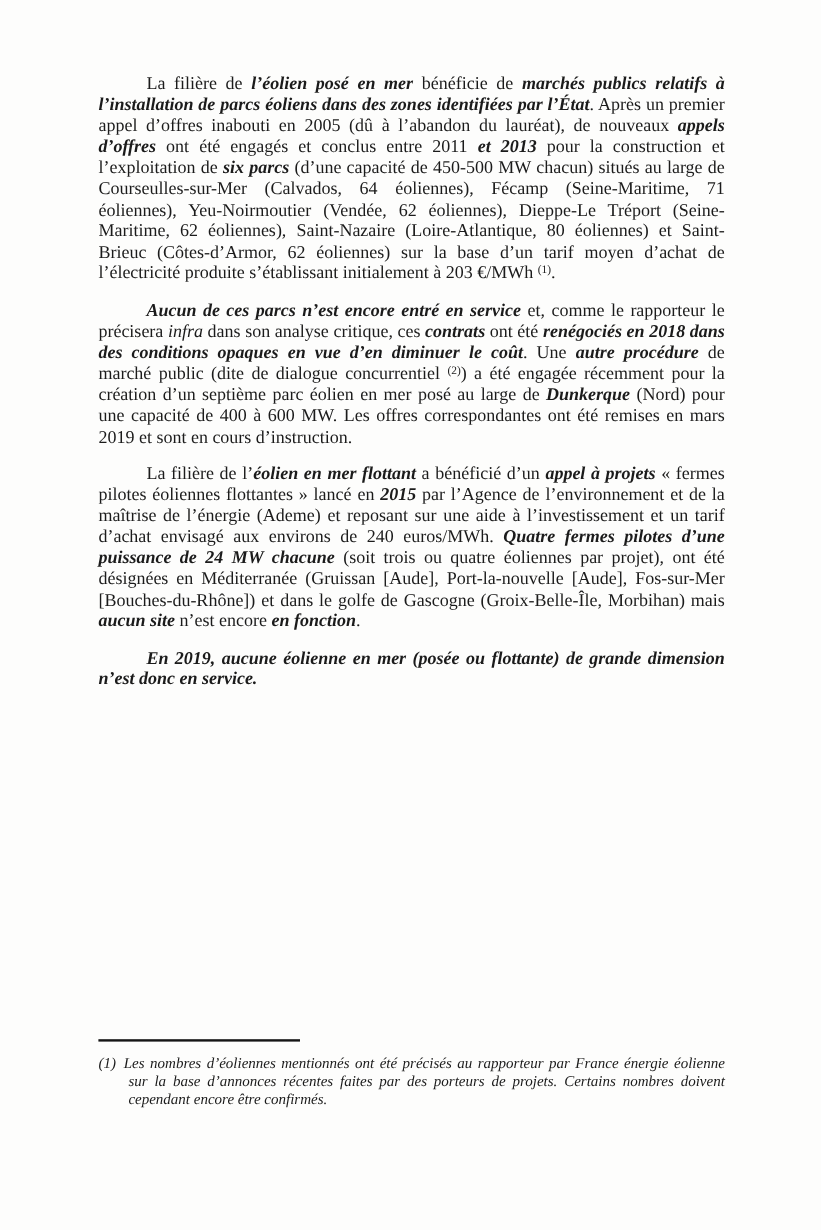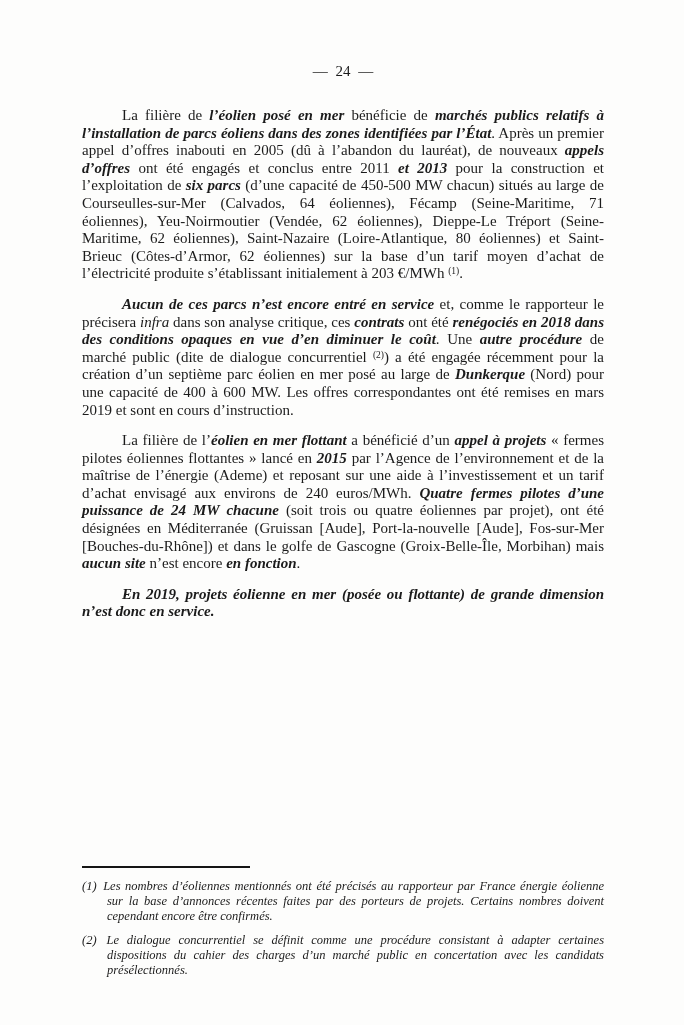--- a/index.html
+++ b/index.html
@@ -68,7 +68,6 @@
 
 <div class="page">
 
-  <div class="page-number">— 24 —</div>
 
   <div class="body-text">
     <p class="para"><span>La filière de </span><span class="b">l’éolien posé en mer</span><span> bénéficie de </span><span class="b">marchés publics relatifs à l’installation de parcs éoliens dans des zones identifiées par l’État</span><span>. Après un premier appel d’offres inabouti en 2005 (dû à l’abandon du lauréat), de nouveaux </span><span class="b">appels d’offres</span><span> ont été engagés et conclus entre 2011 </span><span class="b">et 2013</span><span> pour la construction et l’exploitation de </span><span class="b">six parcs</span><span> (d’une capacité de 450-500 MW chacun) situés au large de Courseulles-sur-Mer (Calvados, 64 éoliennes), Fécamp (Seine-Maritime, 71 éoliennes), Yeu-Noirmoutier (Vendée, 62 éoliennes), Dieppe-Le Tréport (Seine-Maritime, 62 éoliennes), Saint-Nazaire (Loire-Atlantique, 80 éoliennes) et Saint-Brieuc (Côtes-d’Armor, 62 éoliennes) sur la base d’un tarif moyen d’achat de l’électricité produite s’établissant initialement à 203 €/MWh </span><span class="sup">(1)</span><span>.</span></p>

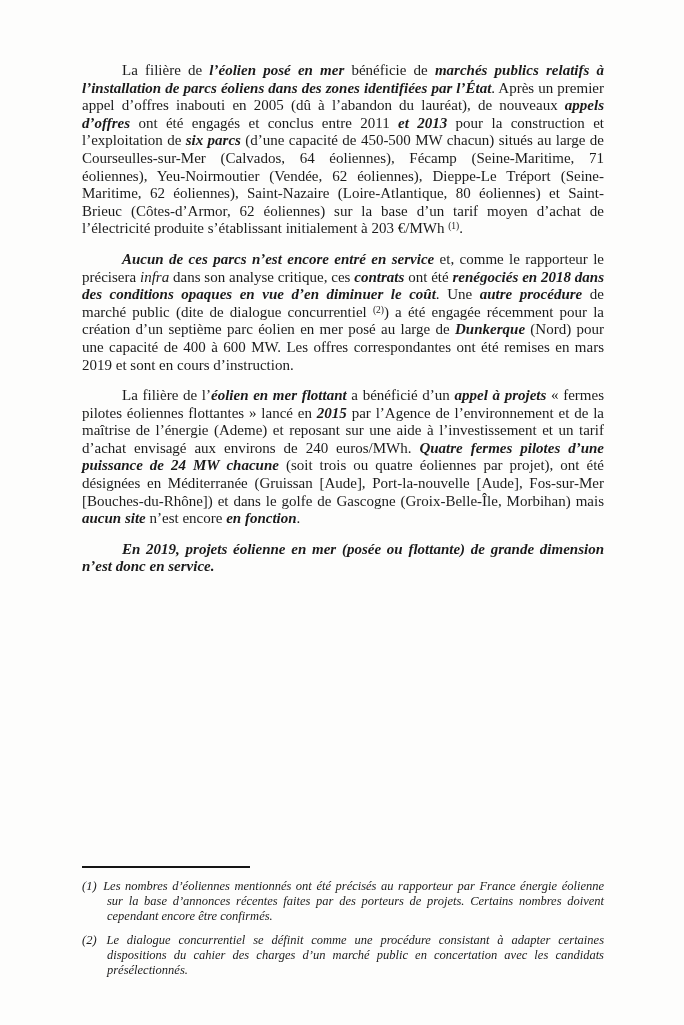--- a/index.html
+++ b/index.html
@@ -73,7 +73,7 @@
     <p class="para"><span>La filière de </span><span class="b">l’éolien posé en mer</span><span> bénéficie de </span><span class="b">marchés publics relatifs à l’installation de parcs éoliens dans des zones identifiées par l’État</span><span>. Après un premier appel d’offres inabouti en 2005 (dû à l’abandon du lauréat), de nouveaux </span><span class="b">appels d’offres</span><span> ont été engagés et conclus entre 2011 </span><span class="b">et 2013</span><span> pour la construction et l’exploitation de </span><span class="b">six parcs</span><span> (d’une capacité de 450-500 MW chacun) situés au large de Courseulles-sur-Mer (Calvados, 64 éoliennes), Fécamp (Seine-Maritime, 71 éoliennes), Yeu-Noirmoutier (Vendée, 62 éoliennes), Dieppe-Le Tréport (Seine-Maritime, 62 éoliennes), Saint-Nazaire (Loire-Atlantique, 80 éoliennes) et Saint-Brieuc (Côtes-d’Armor, 62 éoliennes) sur la base d’un tarif moyen d’achat de l’électricité produite s’établissant initialement à 203 €/MWh </span><span class="sup">(1)</span><span>.</span></p>
     <p class="para"><span class="b">Aucun de ces parcs n’est encore entré en service</span><span> et, comme le rapporteur le précisera </span><span class="i">infra</span><span> dans son analyse critique, ces </span><span class="b">contrats</span><span> ont été </span><span class="b">renégociés en 2018 dans des conditions opaques en vue d’en diminuer le coût</span><span>. Une </span><span class="b">autre procédure</span><span> de marché public (dite de dialogue concurrentiel </span><span class="sup">(2)</span><span>) a été engagée récemment pour la création d’un septième parc éolien en mer posé au large de </span><span class="b">Dunkerque</span><span> (Nord) pour une capacité de 400 à 600 MW. Les offres correspondantes ont été remises en mars 2019 et sont en cours d’instruction.</span></p>
     <p class="para"><span>La filière de l’</span><span class="b">éolien en mer flottant</span><span> a bénéficié d’un </span><span class="b">appel à projets</span><span> « fermes pilotes éoliennes flottantes » lancé en </span><span class="b">2015</span><span> par l’Agence de l’environnement et de la maîtrise de l’énergie (Ademe) et reposant sur une aide à l’investissement et un tarif d’achat envisagé aux environs de 240 euros/MWh. </span><span class="b">Quatre fermes pilotes d’une puissance de 24 MW chacune</span><span> (soit trois ou quatre éoliennes par projet), ont été désignées en Méditerranée (Gruissan [Aude], Port-la-nouvelle [Aude], Fos-sur-Mer [Bouches-du-Rhône]) et dans le golfe de Gascogne (Groix-Belle-Île, Morbihan) mais </span><span class="b">aucun site</span><span> n’est encore </span><span class="b">en fonction</span><span>.</span></p>
-    <p class="para"><span class="b">En 2019, projets éolienne en mer (posée ou flottante) de grande dimension n’est donc en service.</span></p>
+    <p class="para"><span class="b">En 2019, aucune éolienne en mer (posée ou flottante) de grande dimension n’est donc en service.</span></p>
   </div>
 
   <div class="footnotes">

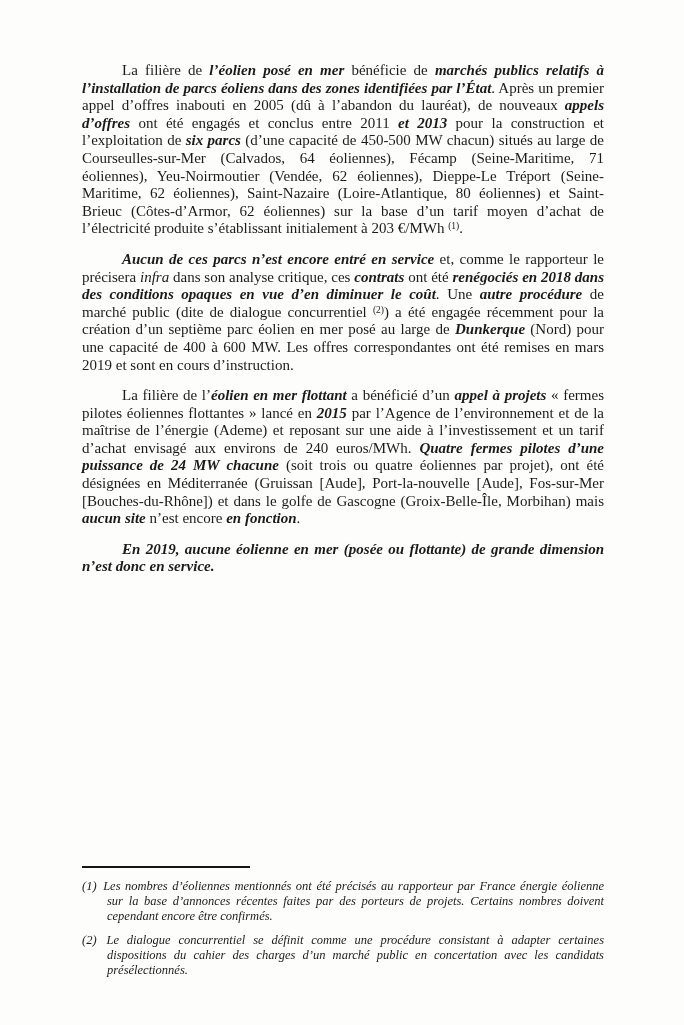--- a/index.html
+++ b/index.html
@@ -84,10 +84,6 @@
       <span class="fn-text">Les nombres d’éoliennes mentionnés ont été précisés au rapporteur par France énergie éolienne sur la base d’annonces récentes faites par des porteurs de projets. Certains nombres doivent cependant encore être confirmés.</span>
     </div>
 
-    <div class="footnote">
-      <span class="fn-label">(2)</span>
-      <span class="fn-text">Le dialogue concurrentiel se définit comme une procédure consistant à adapter certaines dispositions du cahier des charges d’un marché public en concertation avec les candidats présélectionnés.</span>
-    </div>
   </div>
 
 </div>

